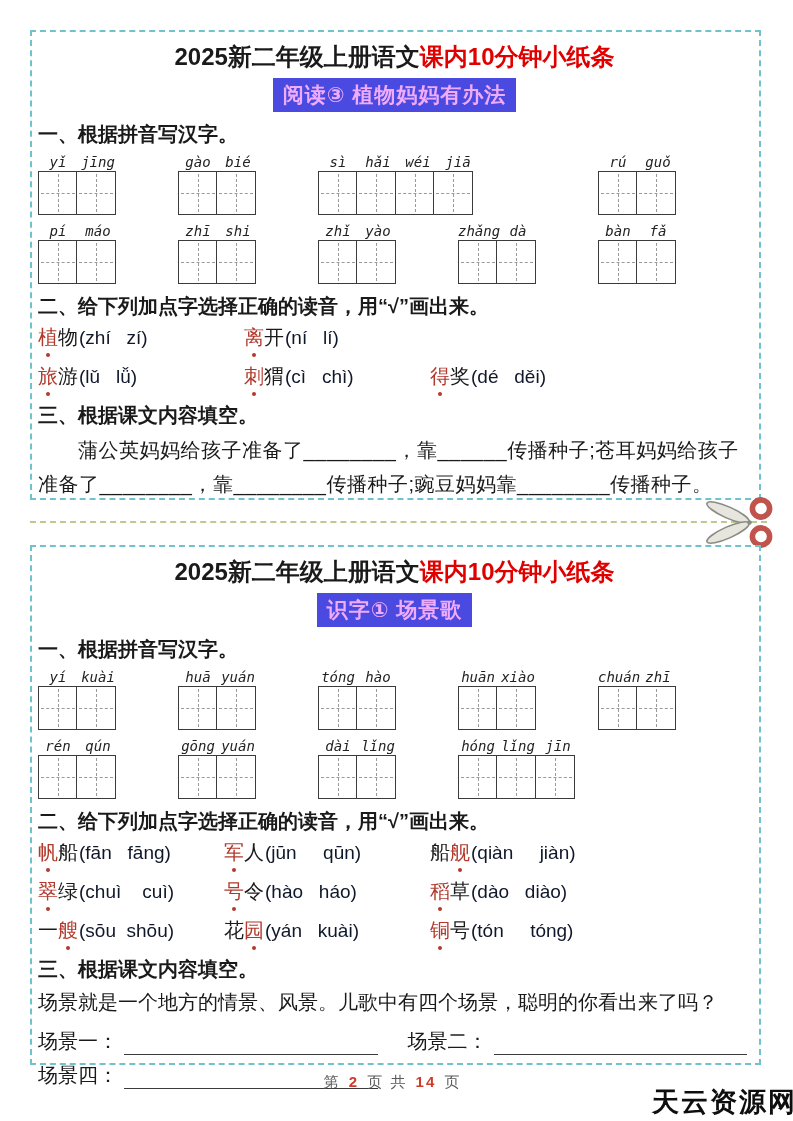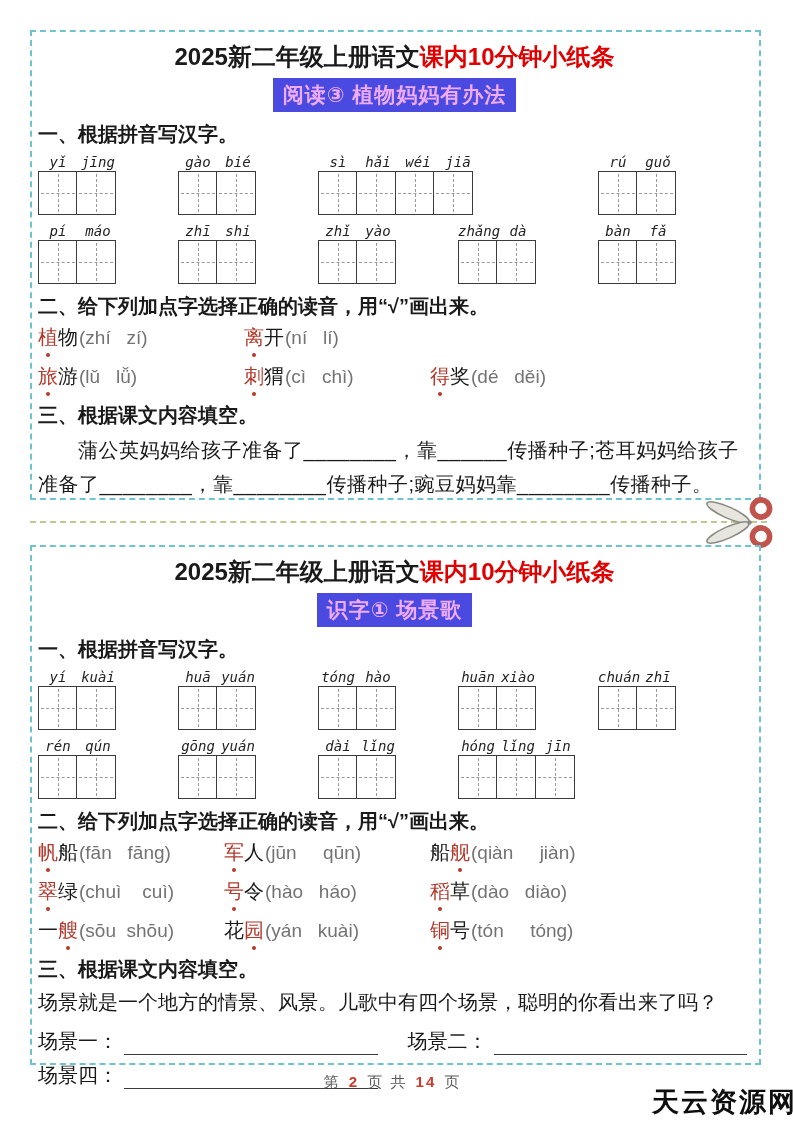--- a/index.html
+++ b/index.html
@@ -36,7 +36,7 @@
   .word-item{white-space:pre;}
   .rc{color:#b23a2d;position:relative;display:inline-block;}
   .rc::after{content:"";position:absolute;left:50%;bottom:-6px;width:4px;height:4px;margin-left:-2px;border-radius:50%;background:#b23a2d;}
-  .opts{font-size:19px;color:#737373;margin-left:1px;}
+  .opts{font-size:19px;color:#0f172a;margin-left:1px;}
   
   .fill-line{font-size:20px;line-height:34px;letter-spacing:0.5px;}
   .fill-line.indent{text-indent:2em;}

